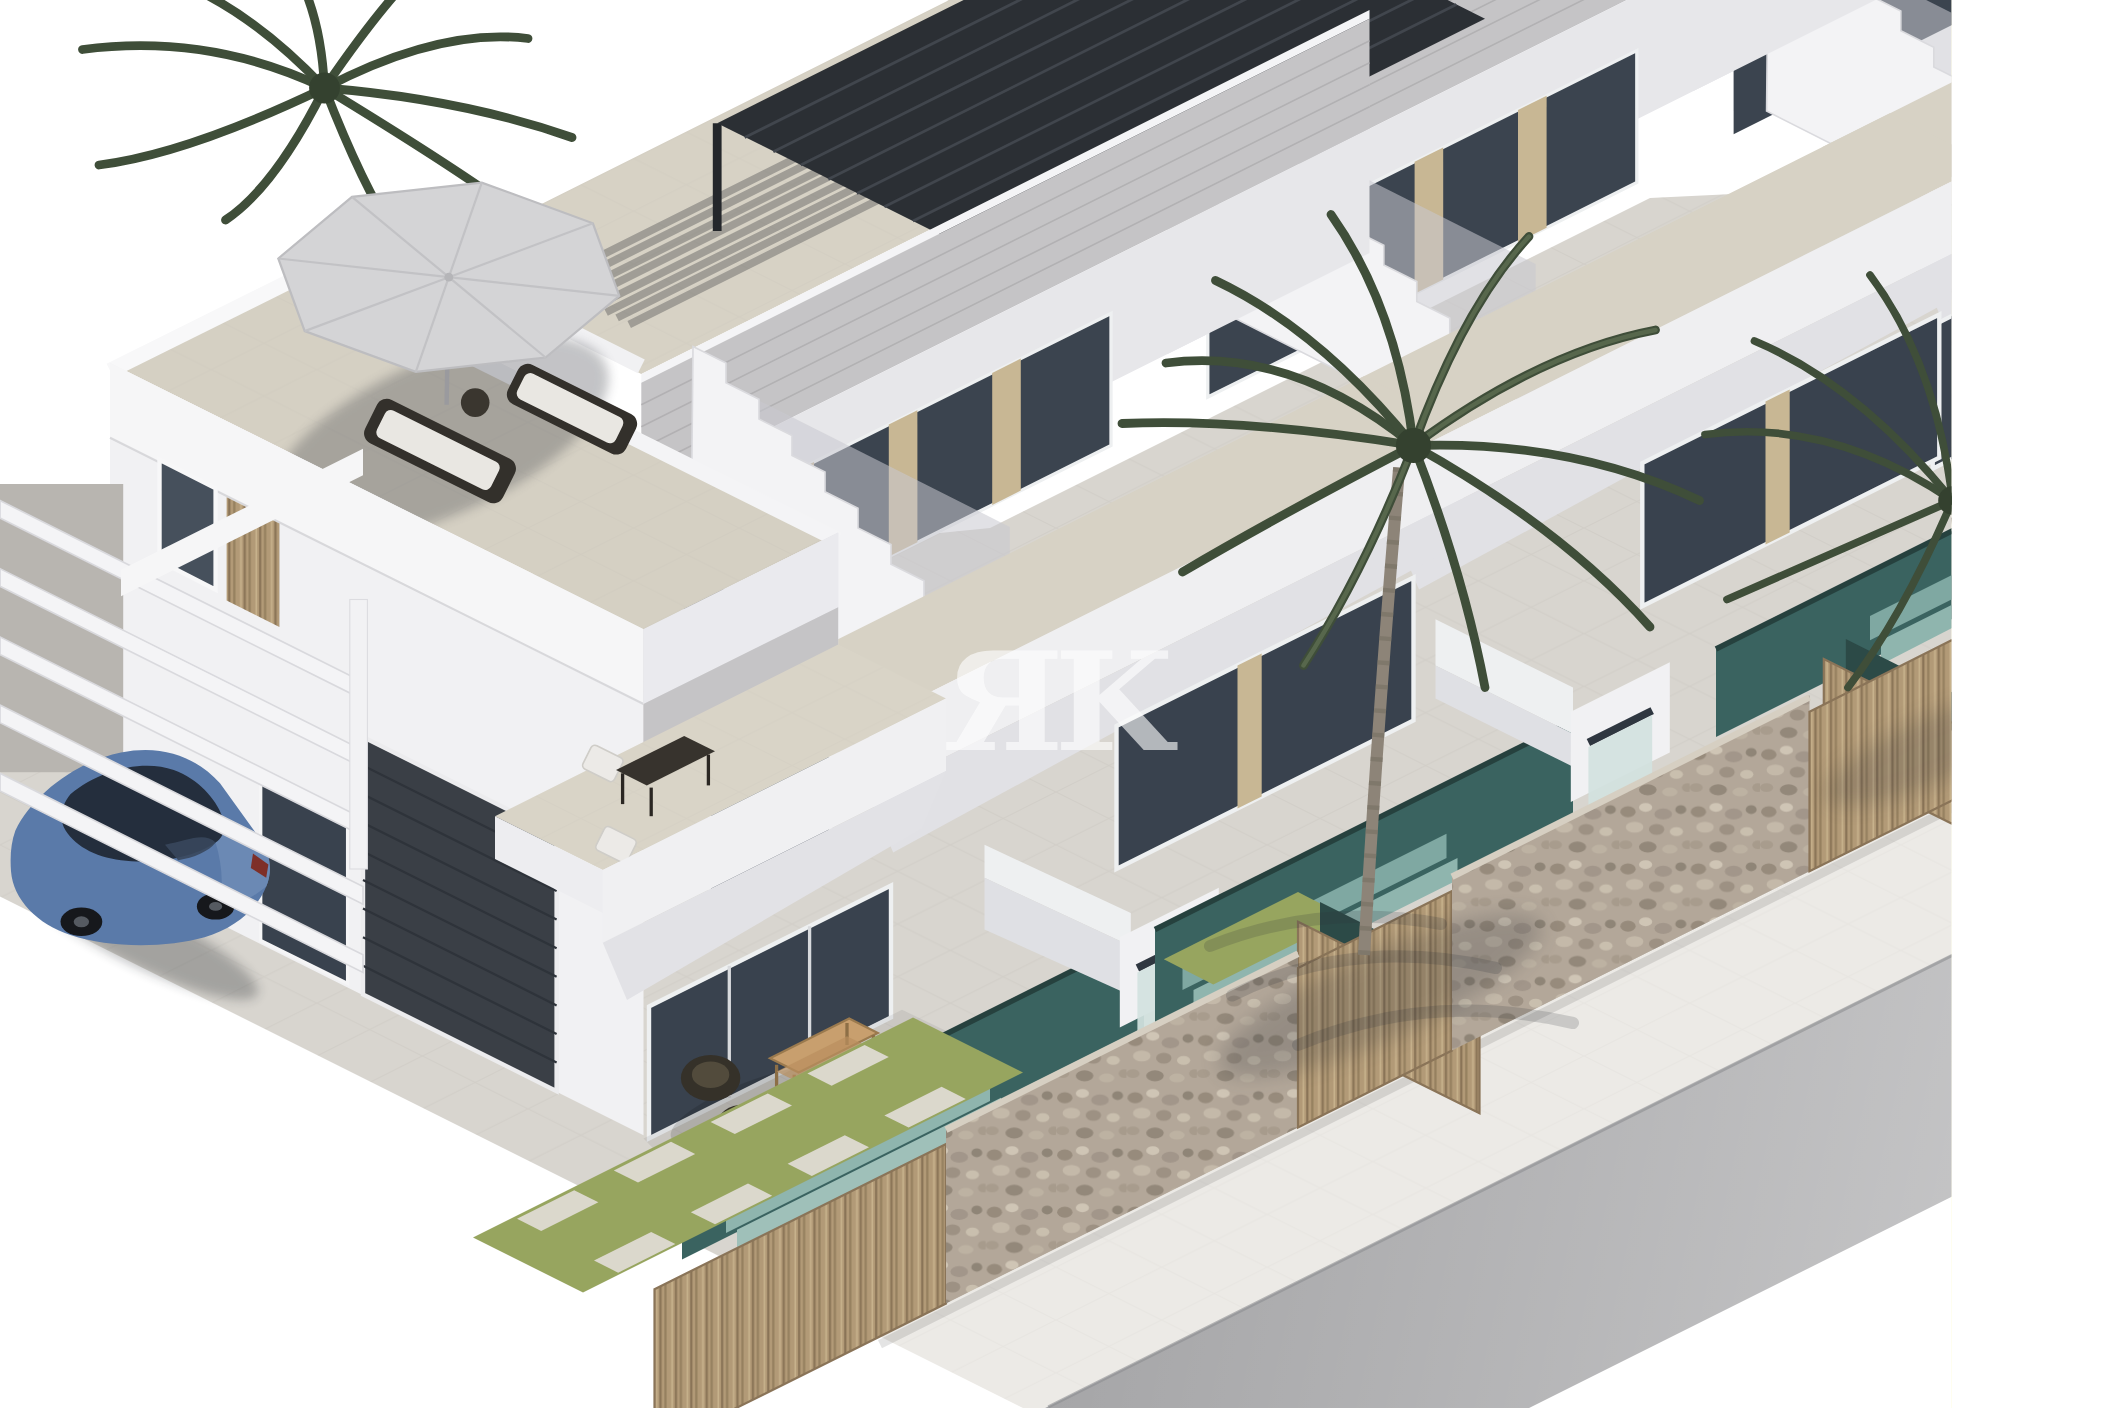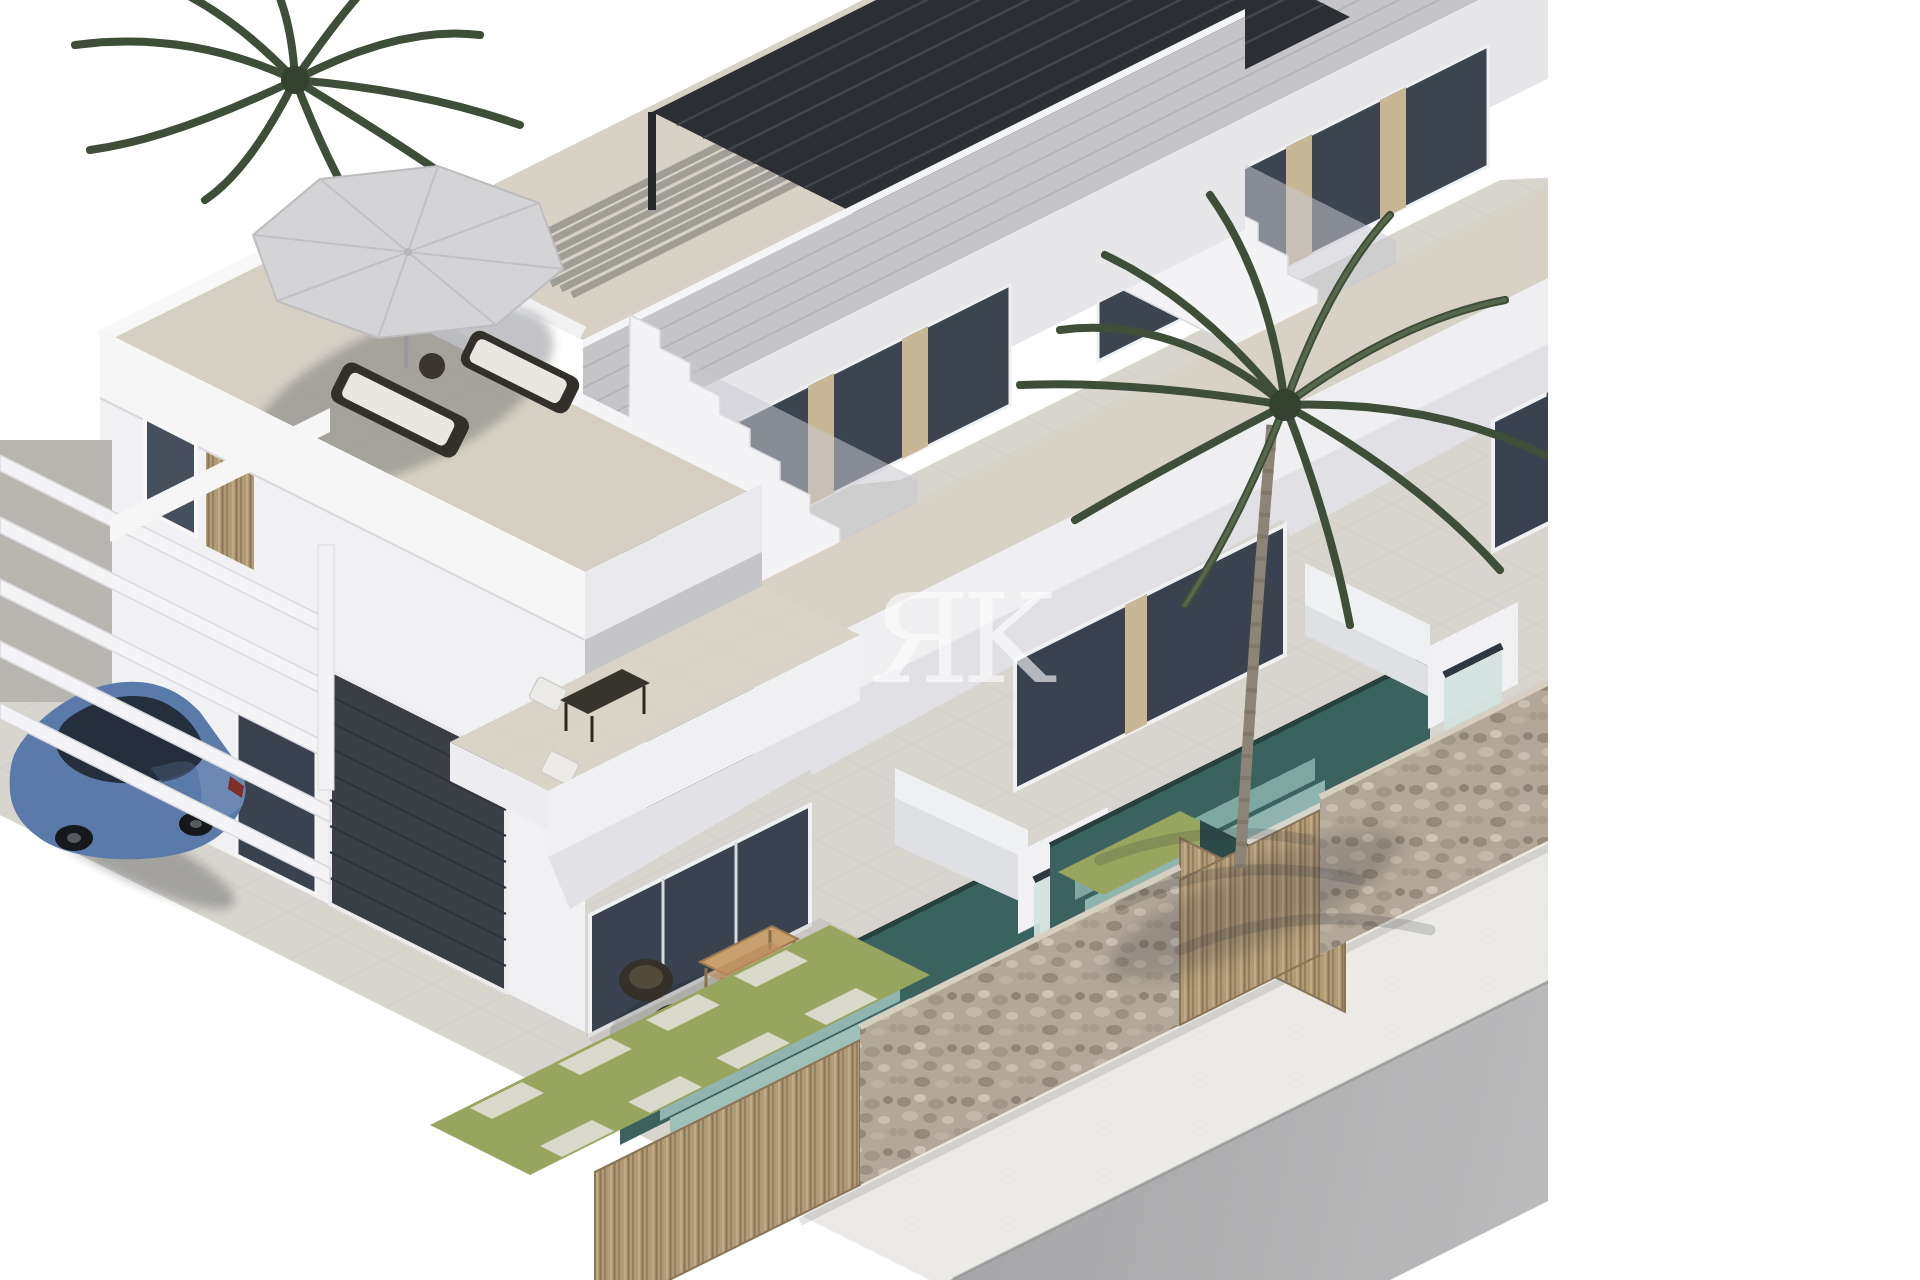--- a/index.html
+++ b/index.html
@@ -5,7 +5,7 @@
 <style>
   html,body{margin:0;padding:0;background:#ffffff;}
   body{font-family:"Liberation Sans", sans-serif;}
-  .stage{position:relative;width:1548px;height:1280px;overflow:hidden;background:#fef9c3;}
+  .stage{position:relative;width:1774px;height:1280px;overflow:hidden;background:#fef9c3;font-weight:bold;}
   svg{display:block;}
   .wm{font-family:"DejaVu Serif", serif;font-size:124px;letter-spacing:-8px;opacity:.62;}
 </style>

